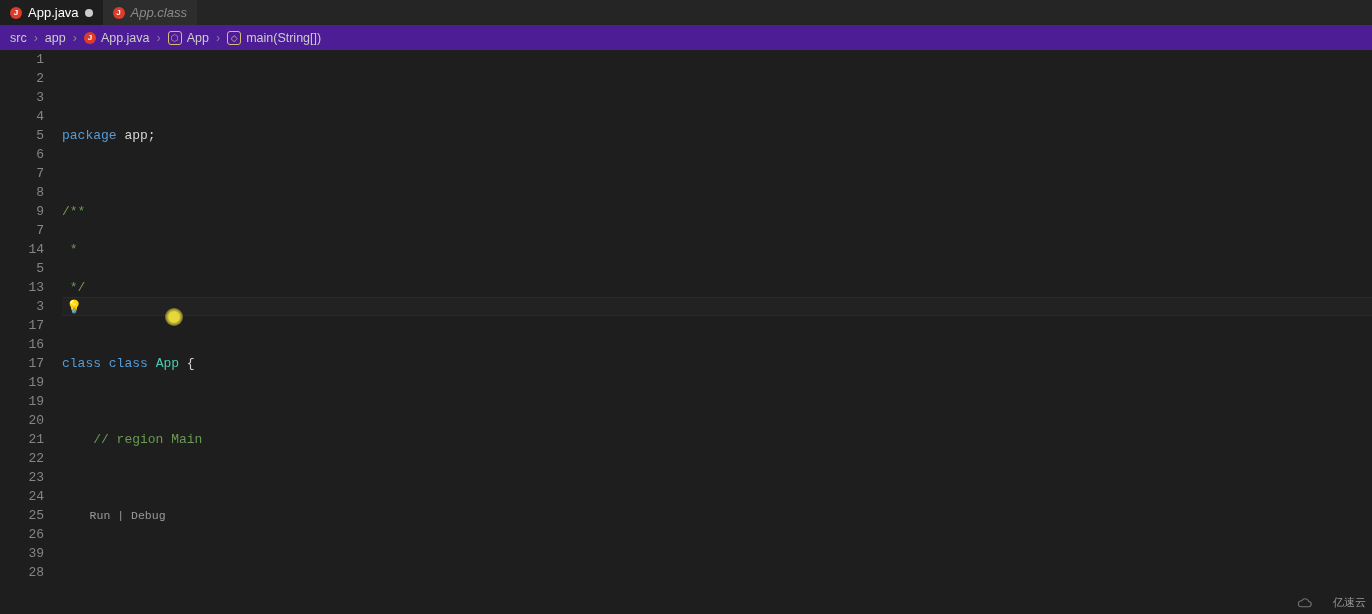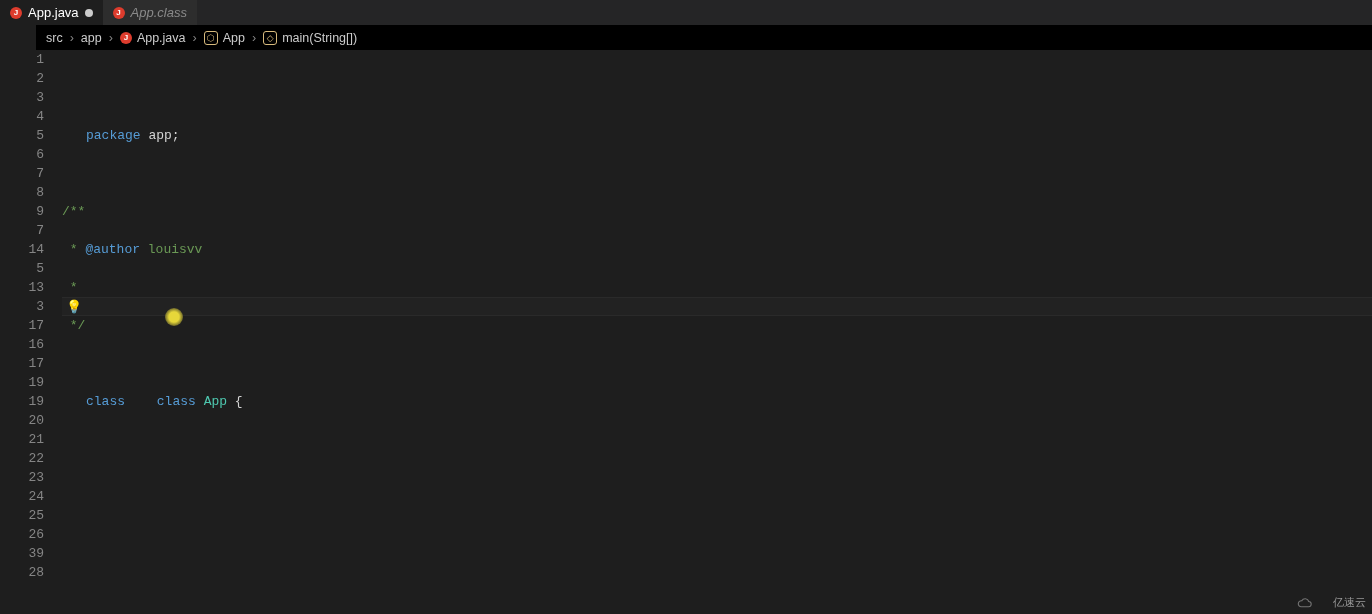--- a/index.html
+++ b/index.html
@@ -40,8 +40,7 @@
 .breadcrumbs {
   display: flex; align-items: center; height: 25px;
   padding: 0 10px; gap: 4px; font-size: 12.5px; color: #cccccc;
-  background: #000000;
-  margin-left: 36px;
+  background: #4c1d95;
 }
 .bc-sep { color: #888; margin: 0 3px; }
 .bc-item { display: inline-flex; align-items: center; gap: 5px; cursor: pointer; }

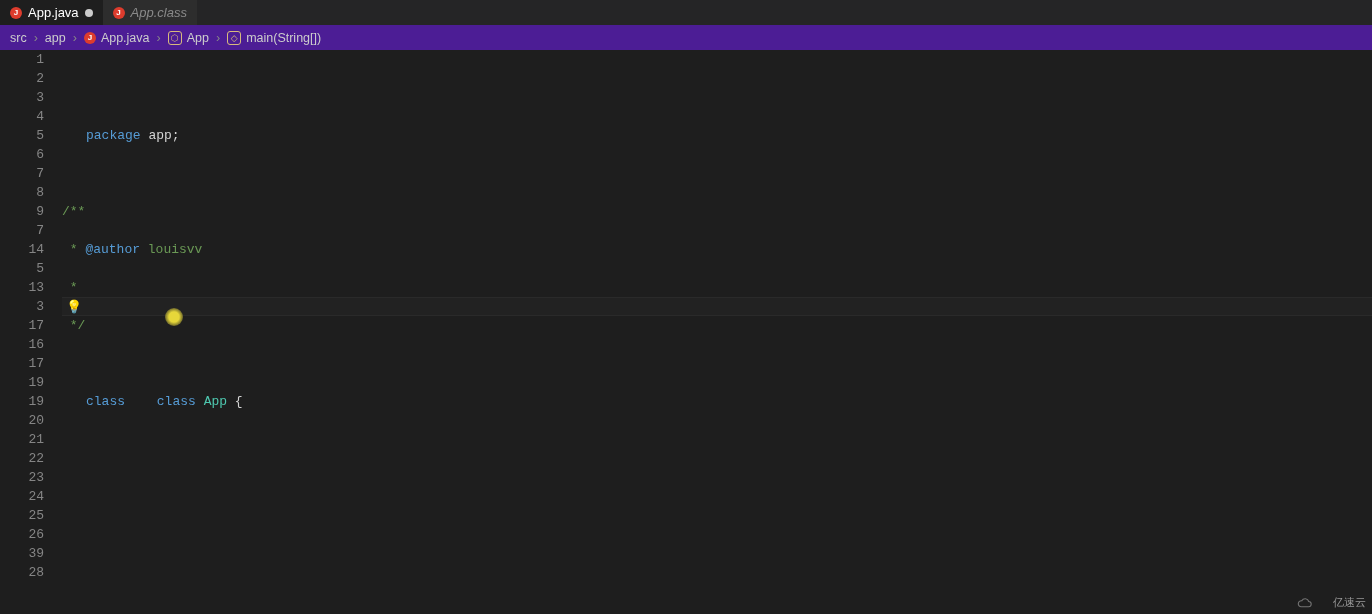--- a/index.html
+++ b/index.html
@@ -94,7 +94,7 @@
   z-index: 0;
 }
 .code-content { position: relative; z-index: 1; }
-.kw { color: #569cd6; margin-left: 24px; }
+.kw { color: #569cd6; }
 .type { color: #4ec9b0; }
 .str { color: #ce9178; }
 .cmt { color: #6a9955; }

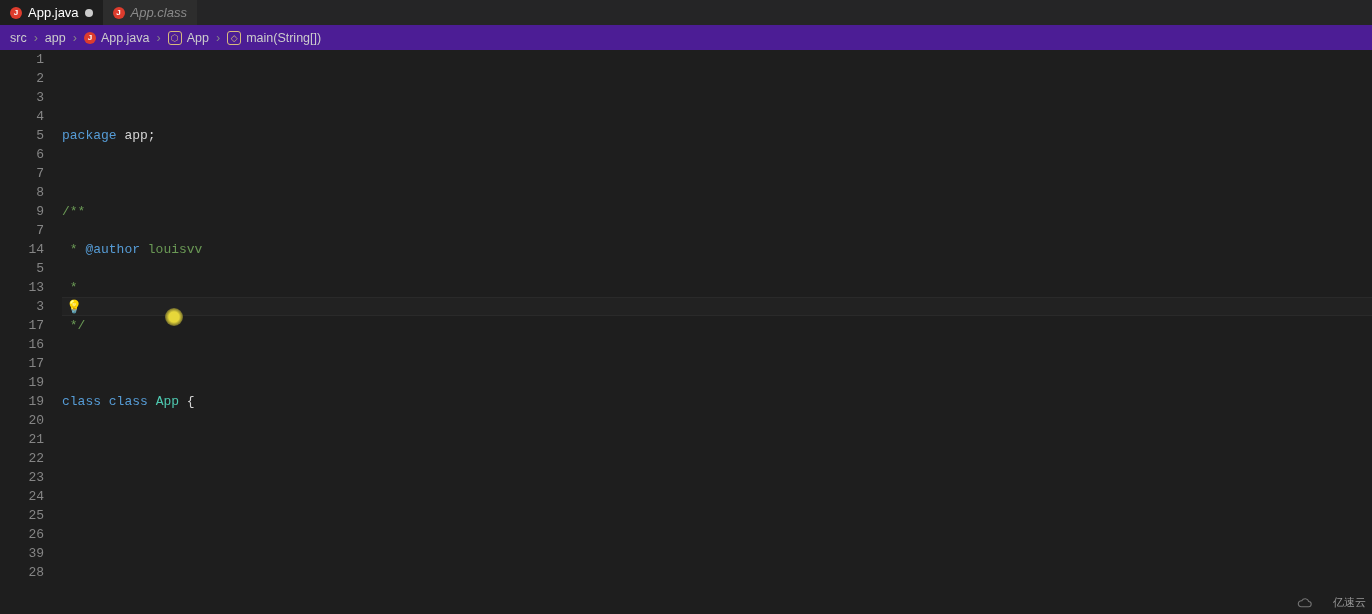--- a/index.html
+++ b/index.html
@@ -197,7 +197,6 @@
 <div class="line"><span class="kw">package</span><span class="pln"> app</span><span class="pln">;</span></div>
 <div class="line"></div>
 <div class="line"><span class="cmt">/**</span></div>
-<div class="line"><span class="cmt"> * </span><span class="doc-tag">@author</span><span class="cmt"> louisvv</span></div>
 <div class="line"><span class="cmt"> *</span></div>
 <div class="line"><span class="cmt"> */</span></div>
 <div class="line"></div>

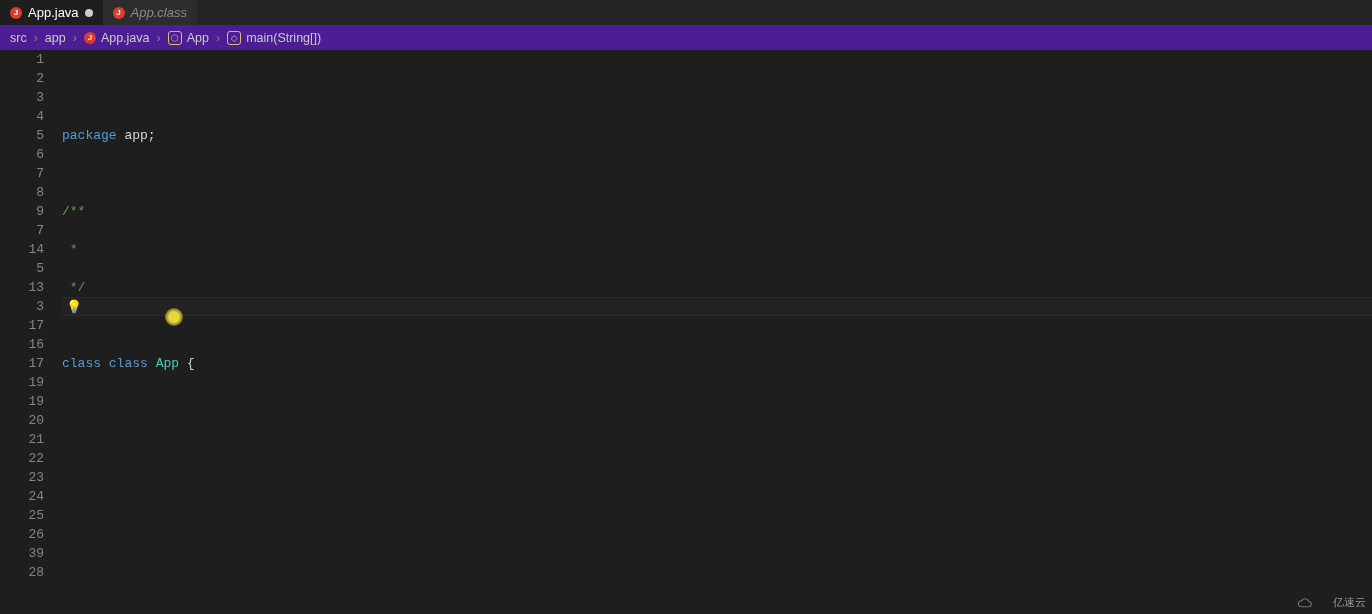--- a/index.html
+++ b/index.html
@@ -202,6 +202,7 @@
 <div class="line"></div>
 <div class="line"><span class="kw">class</span><span class="kw"> class</span><span class="type"> App </span><span class="pln">{</span></div>
 <div class="line"></div>
+<div class="line"><span class="cmt">    // region Main</span></div>
 <div class="line"></div>
 
 

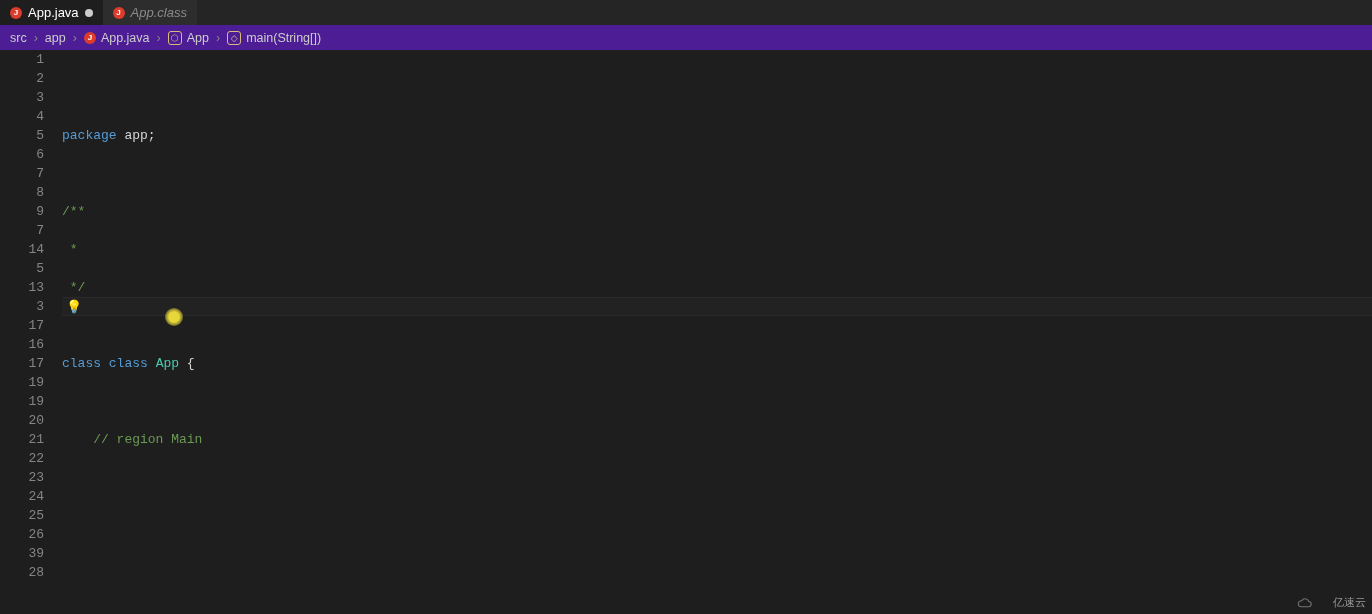--- a/index.html
+++ b/index.html
@@ -204,6 +204,7 @@
 <div class="line"></div>
 <div class="line"><span class="cmt">    // region Main</span></div>
 <div class="line"></div>
+<div class="line codelens">    <span>Run</span> | <span>Debug</span></div>
 
 
 

